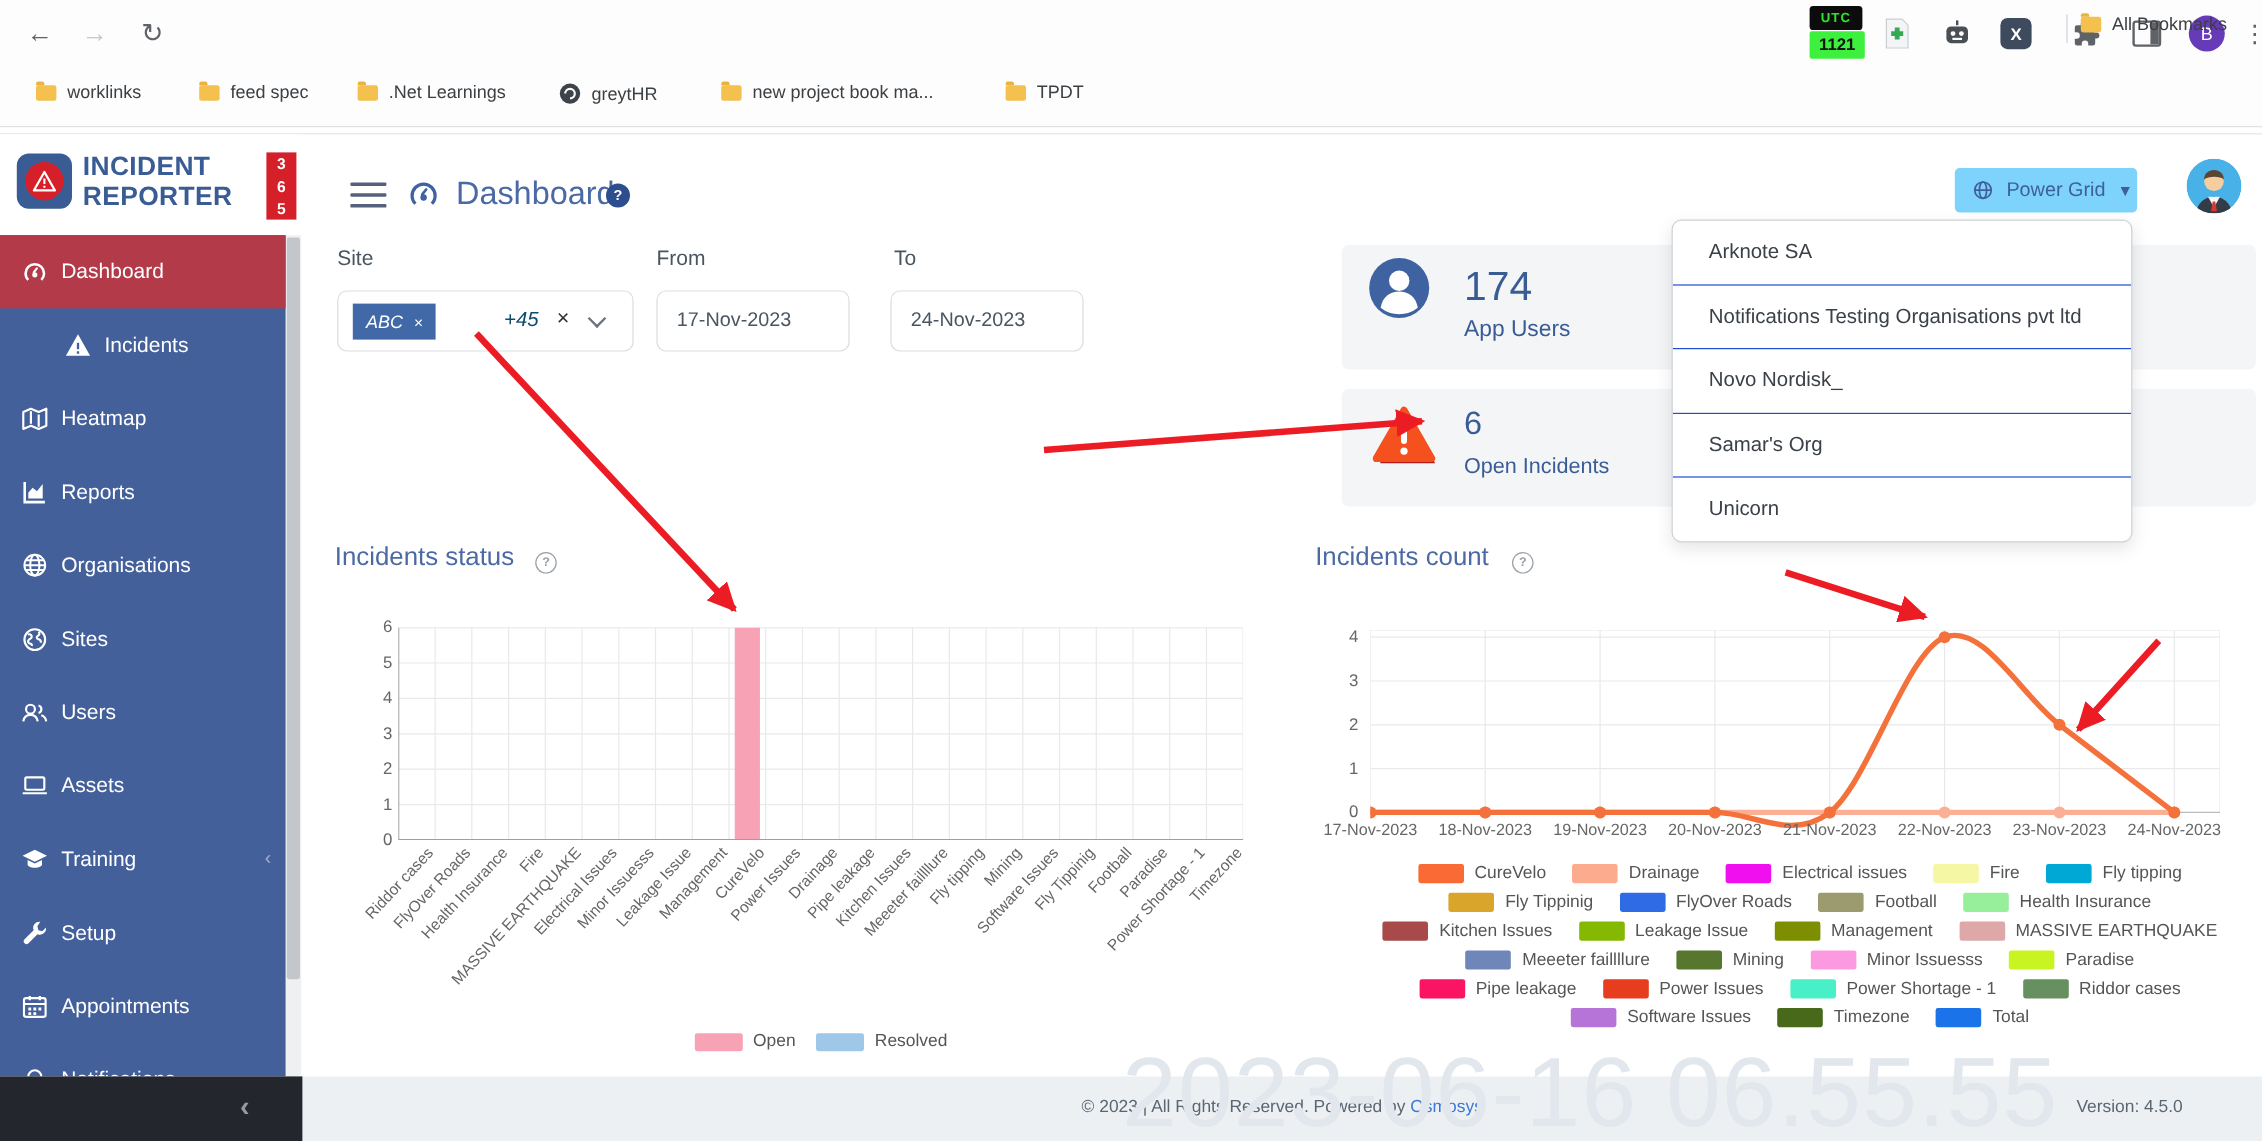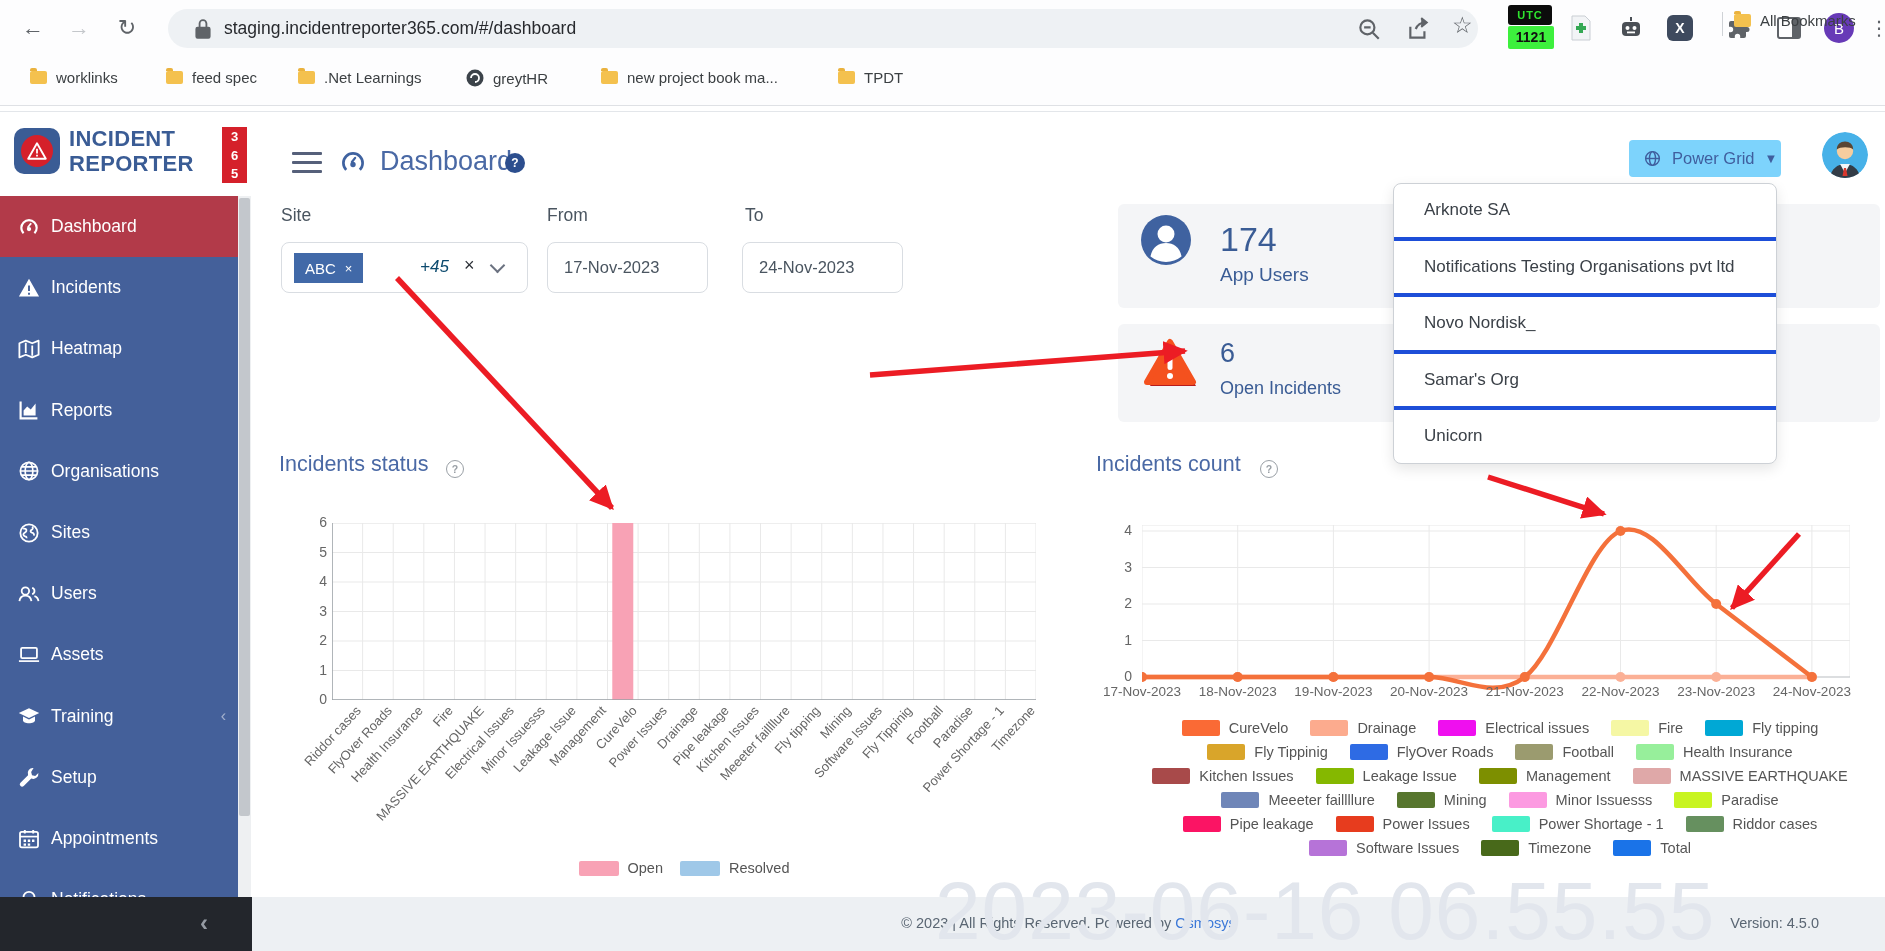--- a/index.html
+++ b/index.html
@@ -99,26 +99,6 @@
     <div class="navic" style="left:16px;">←</div>
     <div class="navic" style="left:62px;color:#c4c7cb;">→</div>
     <div class="navic" style="left:110px;">↻</div>
-    <div class="omnibox">
-      <svg class="obic" style="left:22px;" viewBox="0 0 24 24">
-          <path fill="#5f6368" d="M12 3a4 4 0 0 0-4 4v3H7a2 2 0 0 0-2 2v7a2 2 0 0 0 2 2h10a2 2 0 0 0 2-2v-7a2 2 0 0 0-2-2h-1V7a4 4 0 0 0-4-4zm-2.3 7V7a2.3 2.3 0 0 1 4.6 0v3z"></path>
-        </svg>
-      <span class="url">staging.incidentreporter365.com/#/dashboard</span>
-      <svg class="obic" style="left:1188px;" viewBox="0 0 24 24">
-          <g fill="none" stroke="#5f6368" stroke-width="2">
-            <circle cx="10.5" cy="10.5" r="6.5"></circle>
-            <path d="M15.5 15.5 21 21M7.5 10.5h6"></path>
-          </g>
-        </svg>
-      <svg class="obic" style="left:1238px;" viewBox="0 0 24 24">
-          <g fill="none" stroke="#5f6368" stroke-width="2">
-            <path d="M4 10v10h13V14"></path>
-            <path d="M9 12c2-5 6-6 9-6"></path>
-            <path d="m14 2 5 4-5 4" fill="#5f6368"></path>
-          </g>
-        </svg>
-      <div class="obic" style="left:1284px;top:3px;font-size:23px;color:#5f6368;">☆</div>
-    </div>
     <div class="utc">
       <div class="t">UTC</div>
       <div class="b">1121</div>

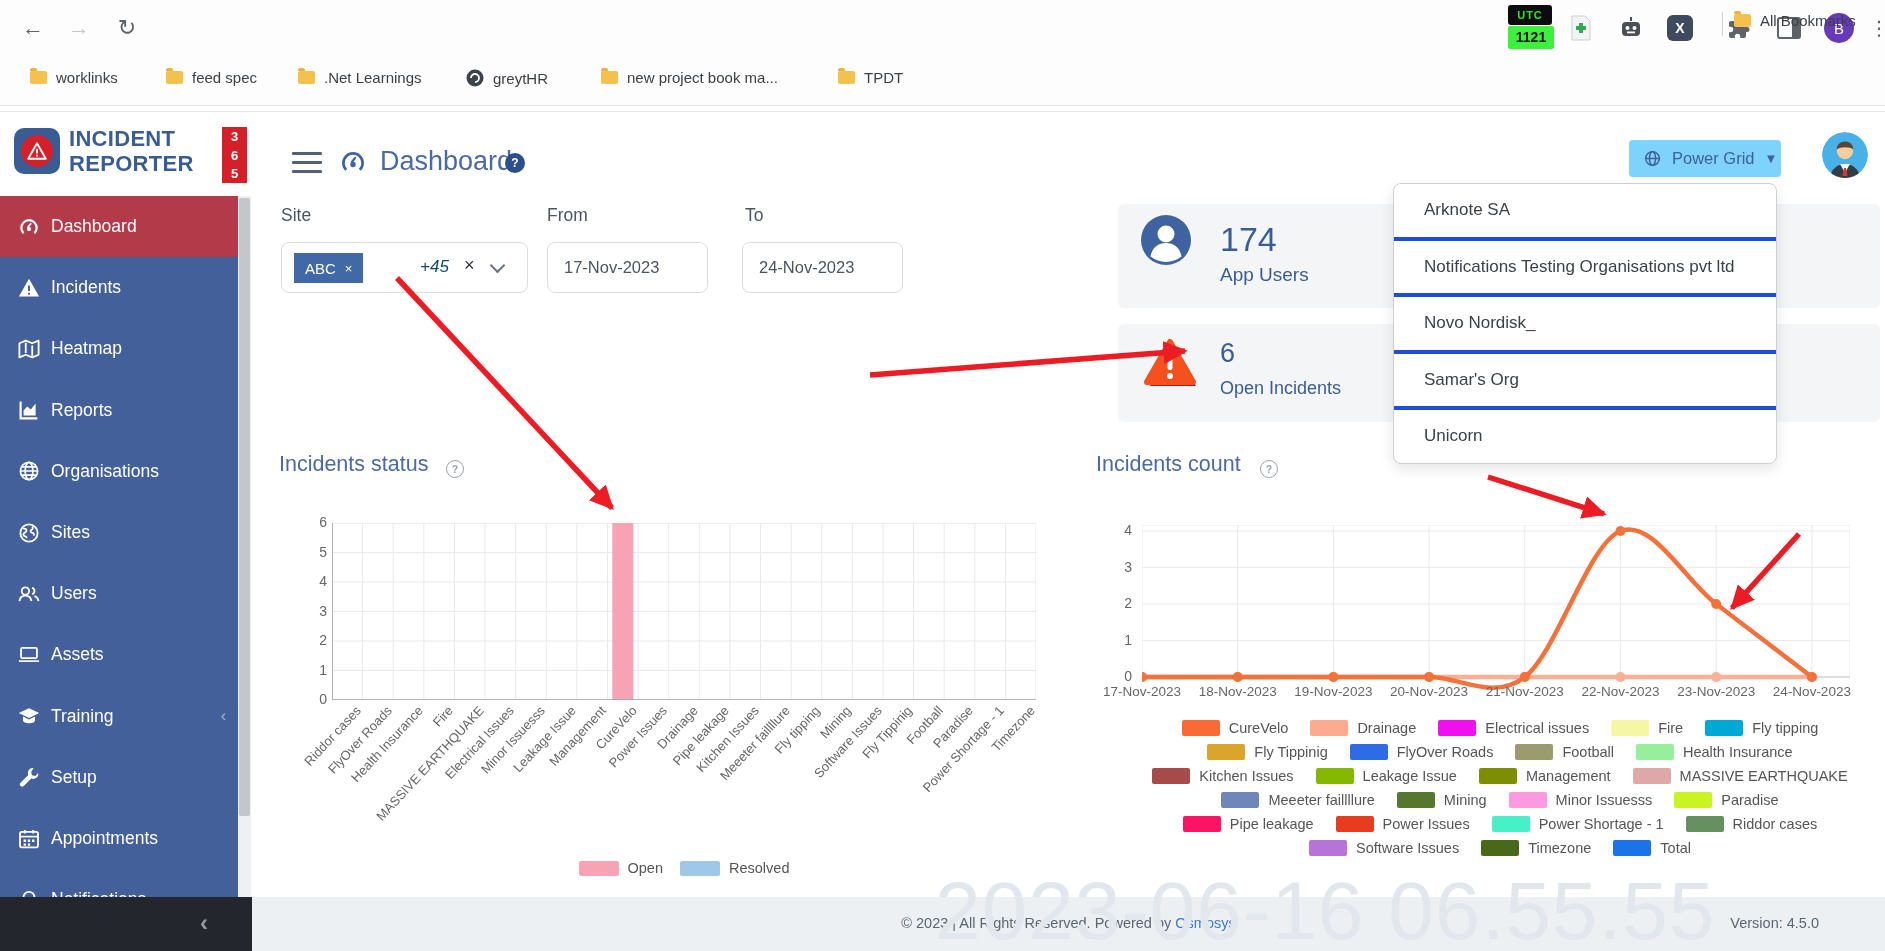--- a/index.html
+++ b/index.html
@@ -56,7 +56,7 @@
   .avatar-user{position:absolute;left:1822px;top:132px;width:46px;height:46px;border-radius:50%;overflow:hidden;}
   .flabel{position:absolute;top:205px;font-size:17.5px;color:#4a5560;}
   .fbox{position:absolute;top:242px;height:51px;background:#fff;border:1px solid #d9dde2;border-radius:8px;box-sizing:border-box;}
-  .chip{position:absolute;left:12px;top:10px;height:30px;background:#4169a8;border-radius:0;color:#fff;font-size:15px;display:flex;align-items:center;padding:0 11px;gap:9px;}
+  .chip{position:absolute;left:12px;top:10px;height:30px;background:#4169a8;border-radius:0;color:#fff;font-size:15px;display:flex;align-items:center;padding:0 11px;gap:9px;font-style:italic;}
   .chip .x{font-size:13px;}
   .cssdown{display:inline-block;width:9px;height:9px;border-left:2px solid #6b7280;border-bottom:2px solid #6b7280;transform:rotate(-45deg);}
   .dateval{font-size:16.5px;color:#4a5560;line-height:49px;padding-left:16px;}

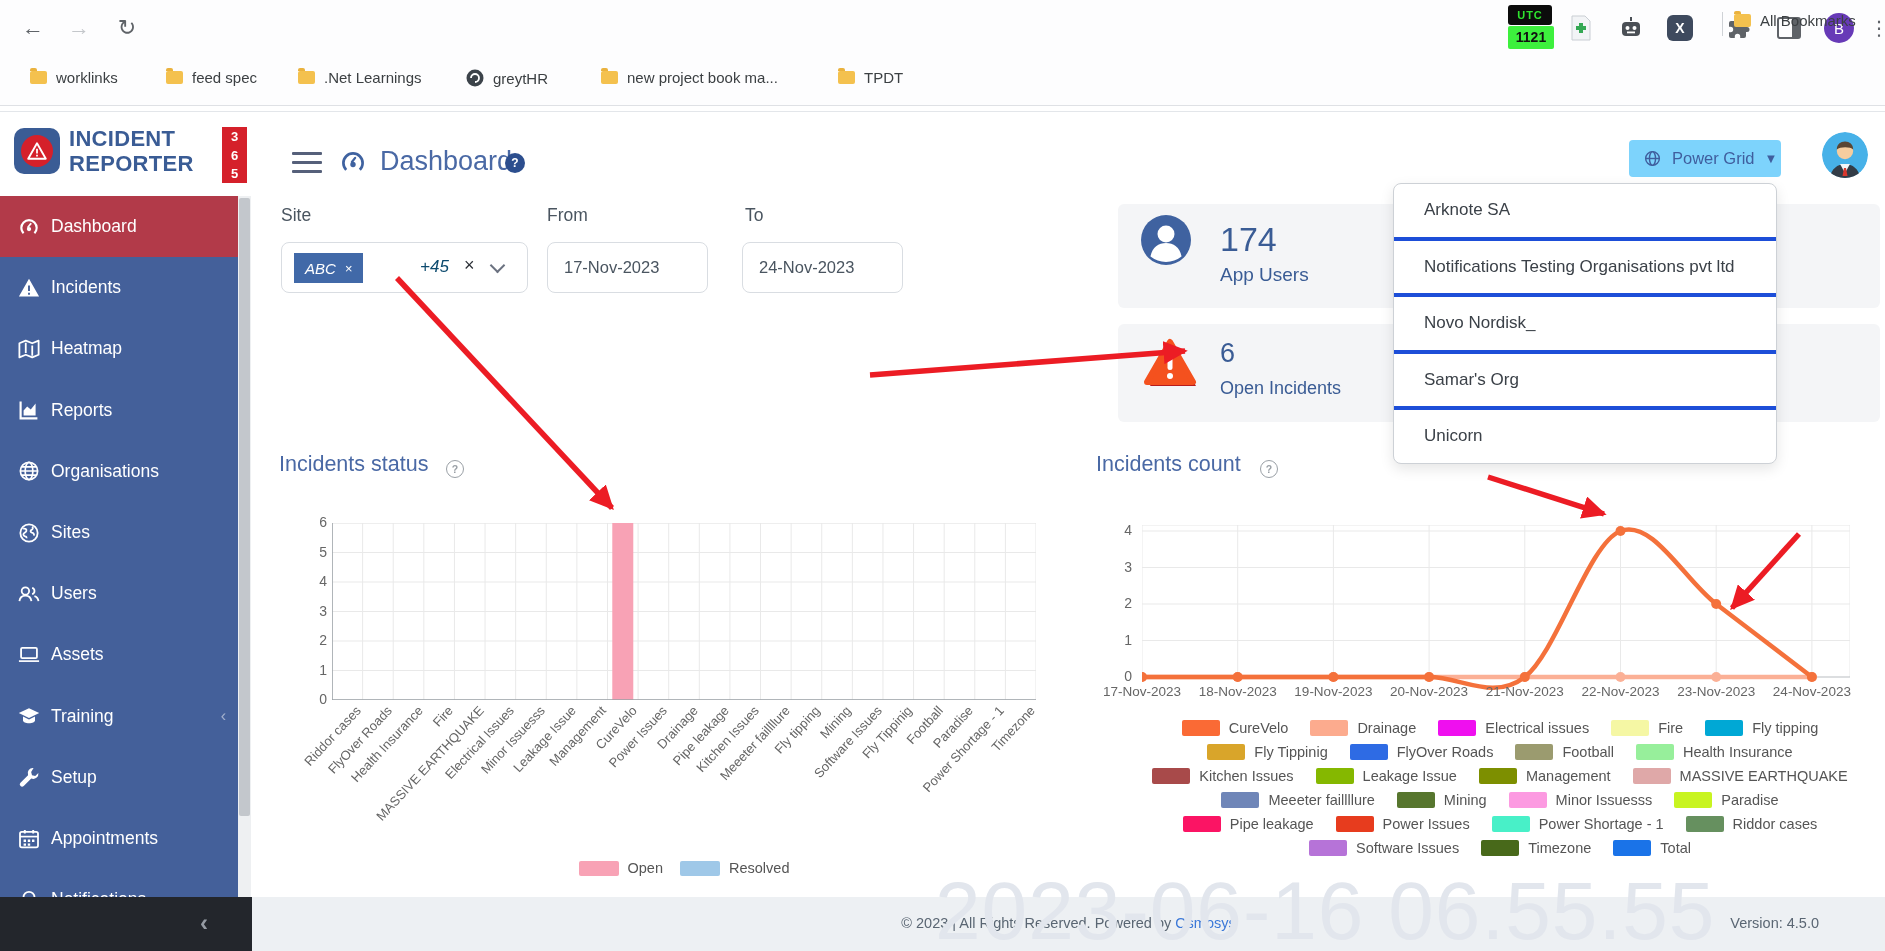--- a/index.html
+++ b/index.html
@@ -68,7 +68,7 @@
 
   
   .dropdown{position:absolute;left:1393px;top:183px;width:382px;background:#fff;border:1px solid #cdd1d6;border-radius:8px;box-shadow:0 5px 14px rgba(0,0,0,.1);z-index:30;overflow:hidden;}
-  .dropdown div{height:52.6px;line-height:52.6px;padding-left:30px;font-size:17px;color:#3b4148;border-top:4px solid #1d4ed8;}
+  .dropdown div{height:52.6px;line-height:52.6px;padding-left:30px;font-size:17px;color:#3b4148;border-top:1px solid #1d4ed8;}
   .dropdown div:first-child{border-top:none;}
 
   

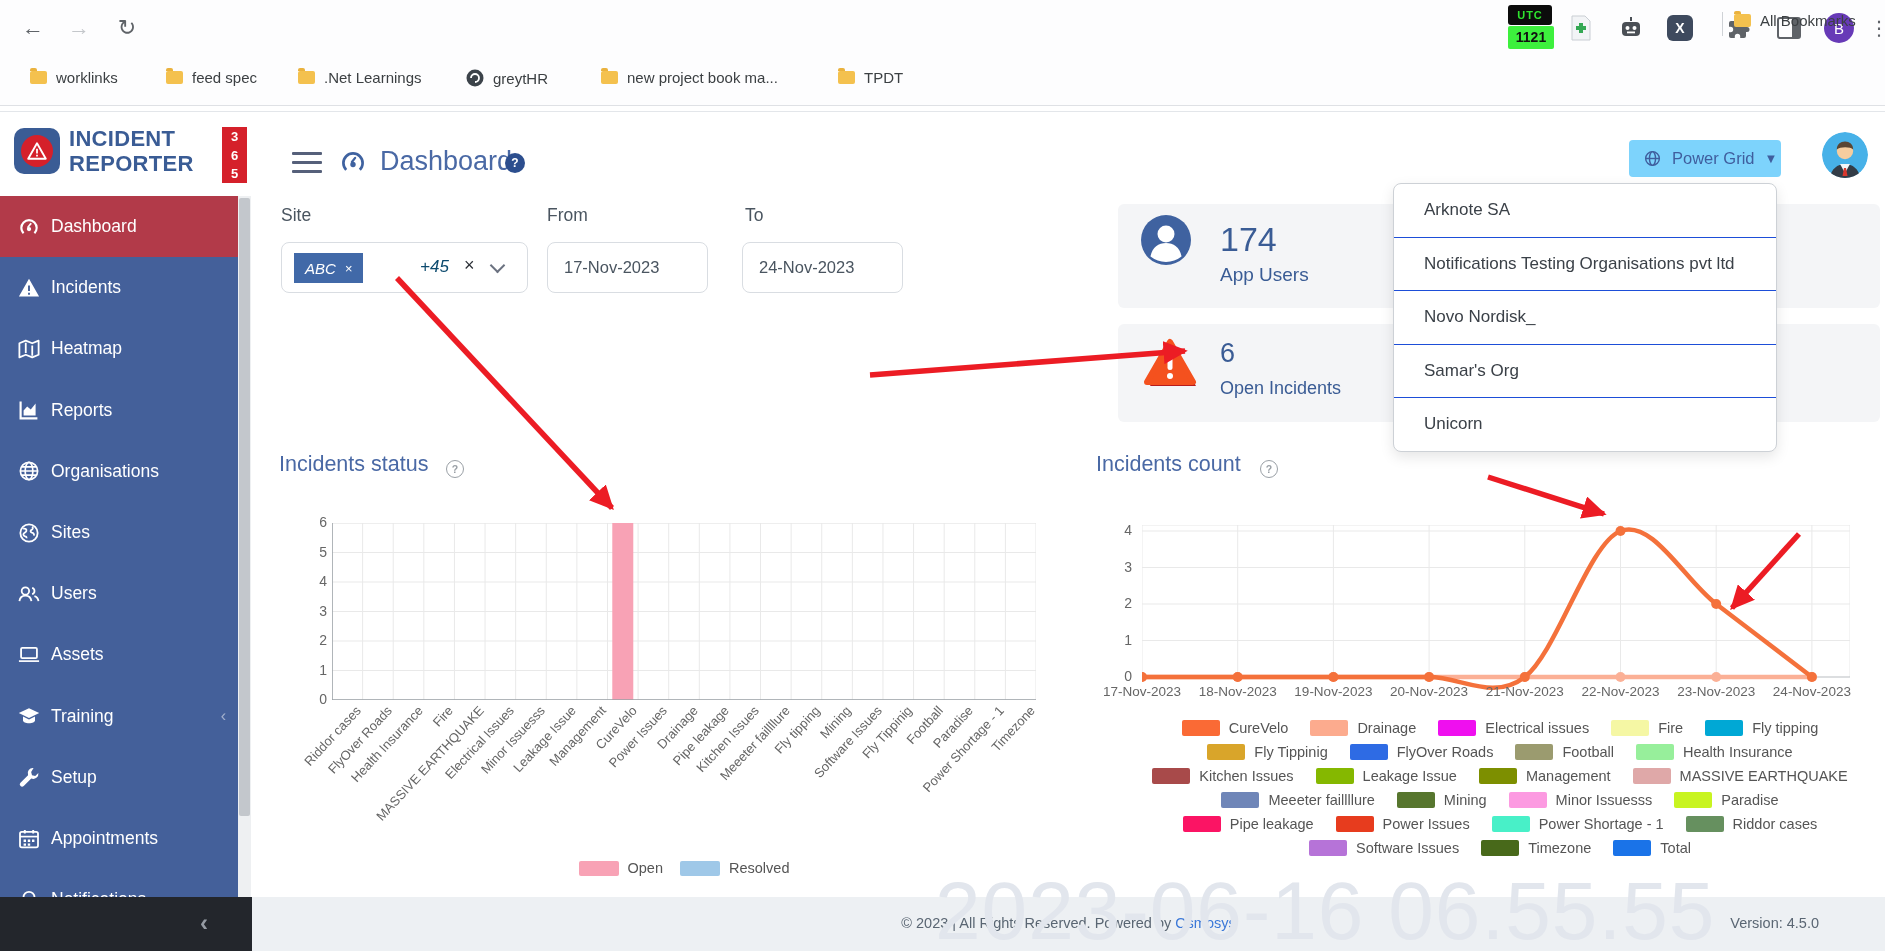--- a/index.html
+++ b/index.html
@@ -195,7 +195,7 @@
         </svg>
         <span>Dashboard</span>
       </div>
-      <div class="sideitem" style="top: 61.2px;">
+      <div class="sideitem" style="top: 61.2px; padding-left: 36px;">
         <svg class="ic" viewBox="0 0 20 20">
           <path fill="#fff" fill-rule="evenodd" d="M10 2.2 18.4 17H1.6zM9.2 8h1.6v4.6H9.2zm0 6h1.6v1.7H9.2z"></path>
         </svg>

